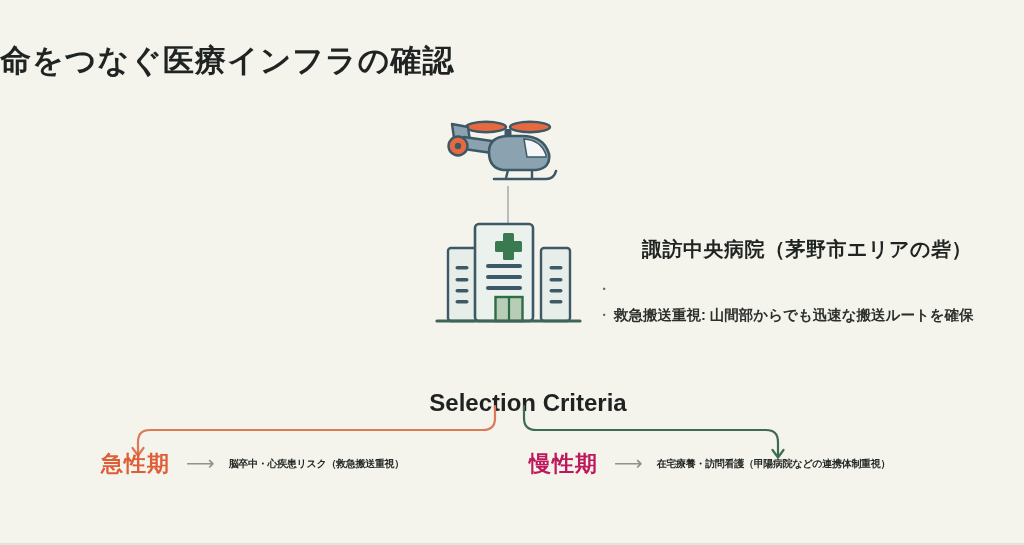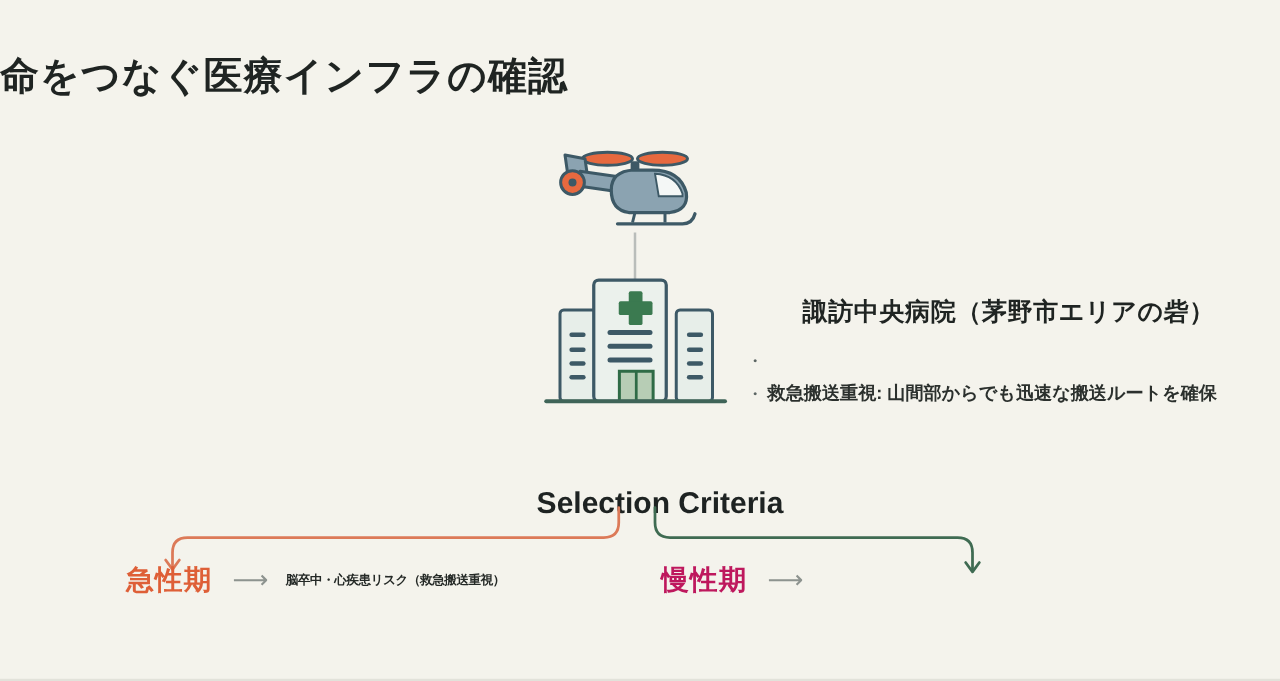--- a/index.html
+++ b/index.html
@@ -171,6 +171,7 @@
   <div class="branch-row right">
     <span class="branch-label">慢性期</span>
     <span class="branch-arrow">⟶</span>
+    <span class="branch-desc">在宅療養・訪問看護（甲陽病院などの連携体制重視）</span>
   </div>
 
   <div class="bottom-edge"></div>

